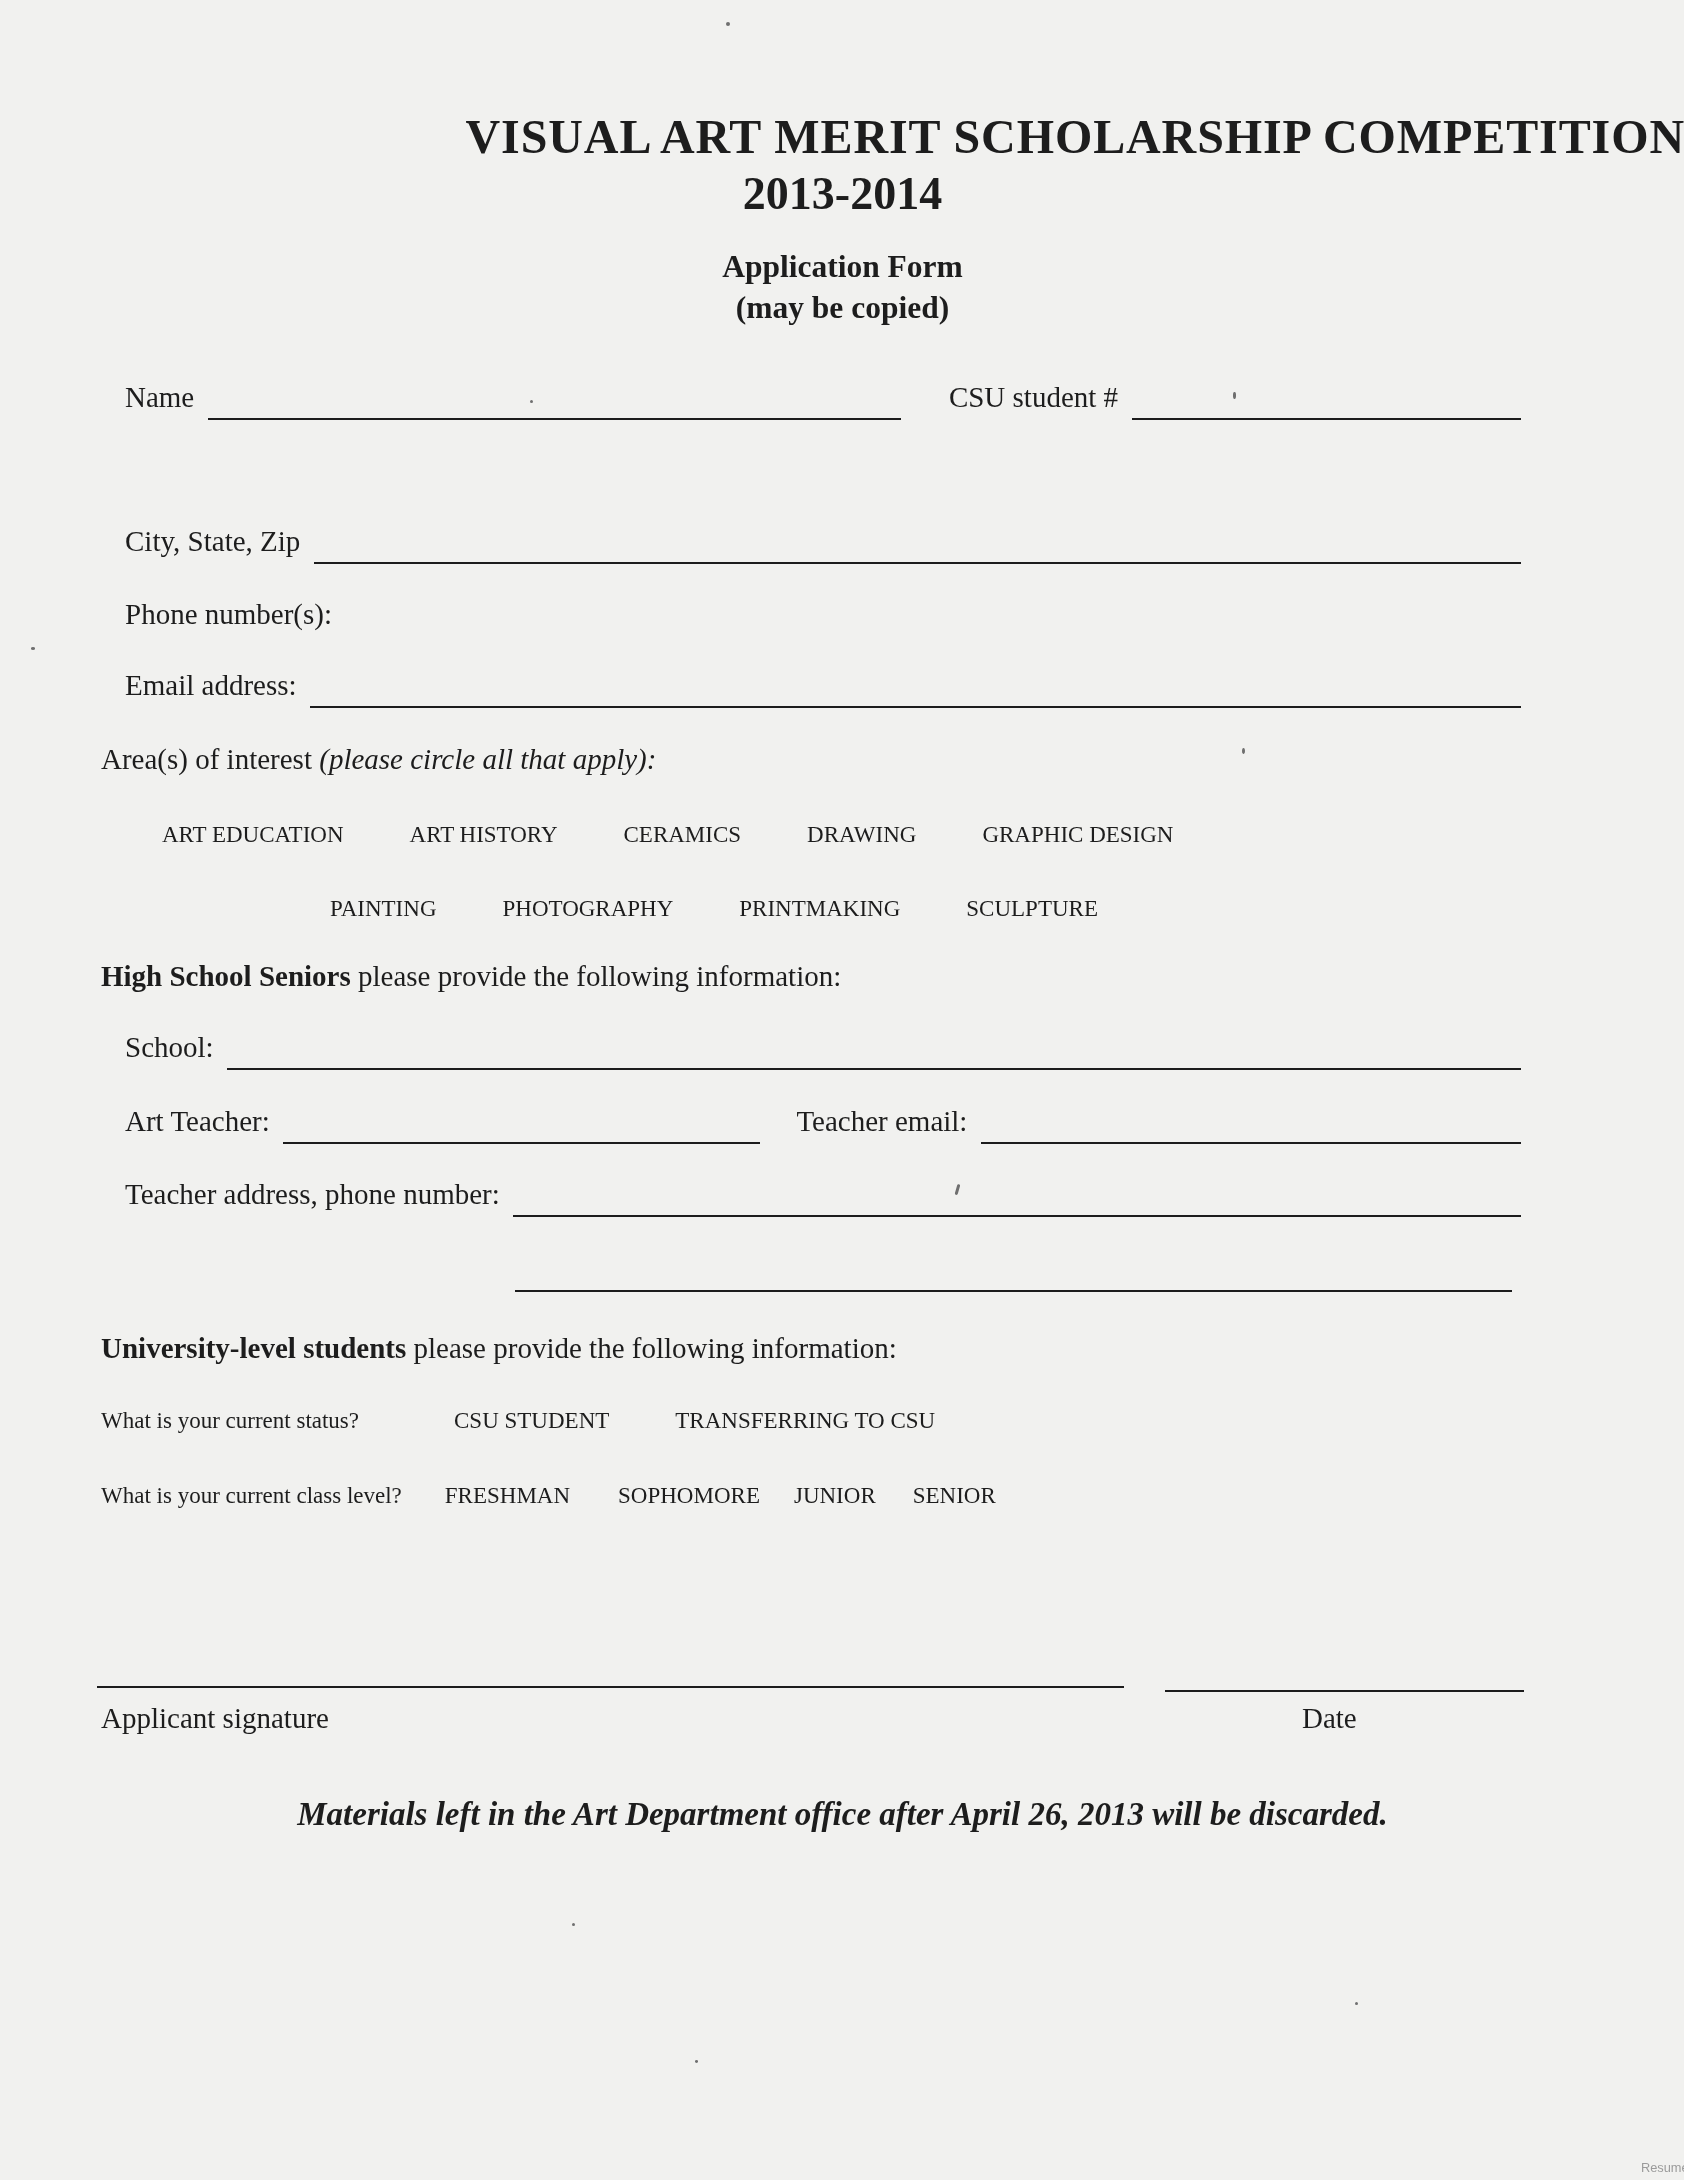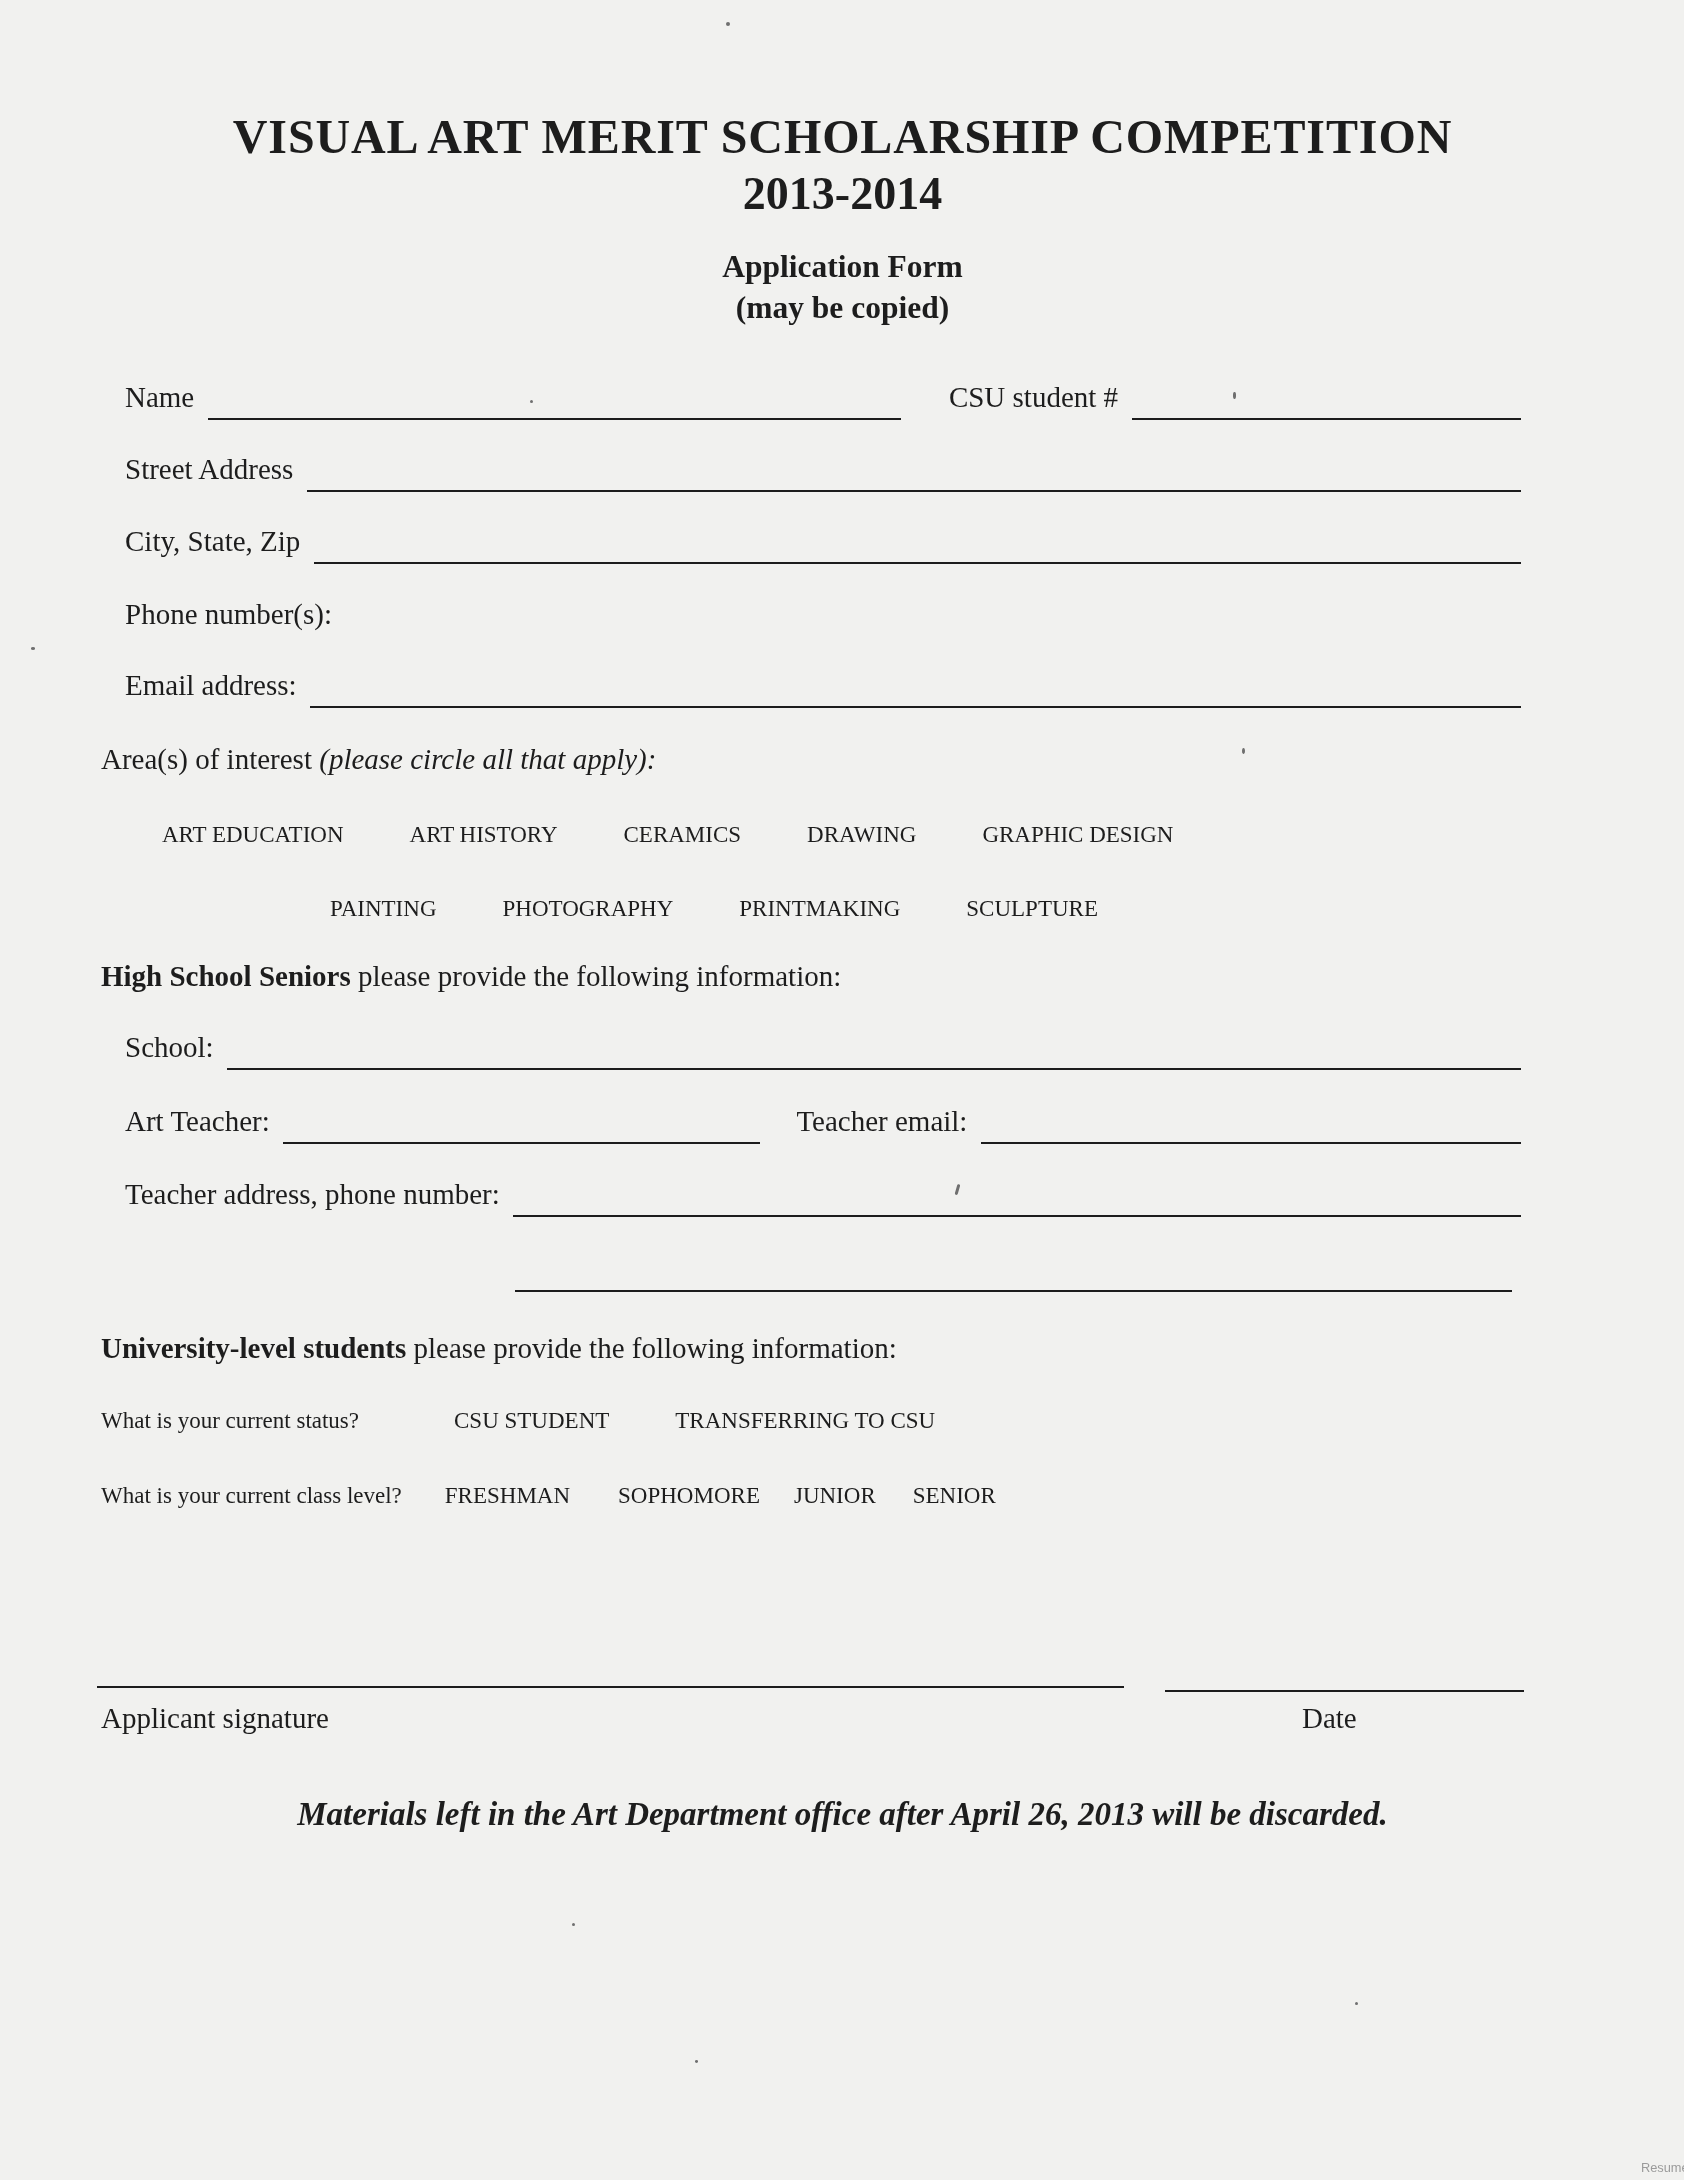--- a/index.html
+++ b/index.html
@@ -12,7 +12,7 @@
     overflow:hidden;
   }
   .center{position:absolute;left:0;width:100%;text-align:center;}
-  .t1{font-size:48px;font-weight:bold;letter-spacing:0.9px;}
+  .t1{font-size:48px;font-weight:bold;letter-spacing:0.9px;text-align:right;}
   .t2{font-size:46px;font-weight:bold;}
   .sub{font-size:31.5px;font-weight:bold;}
   .frow{

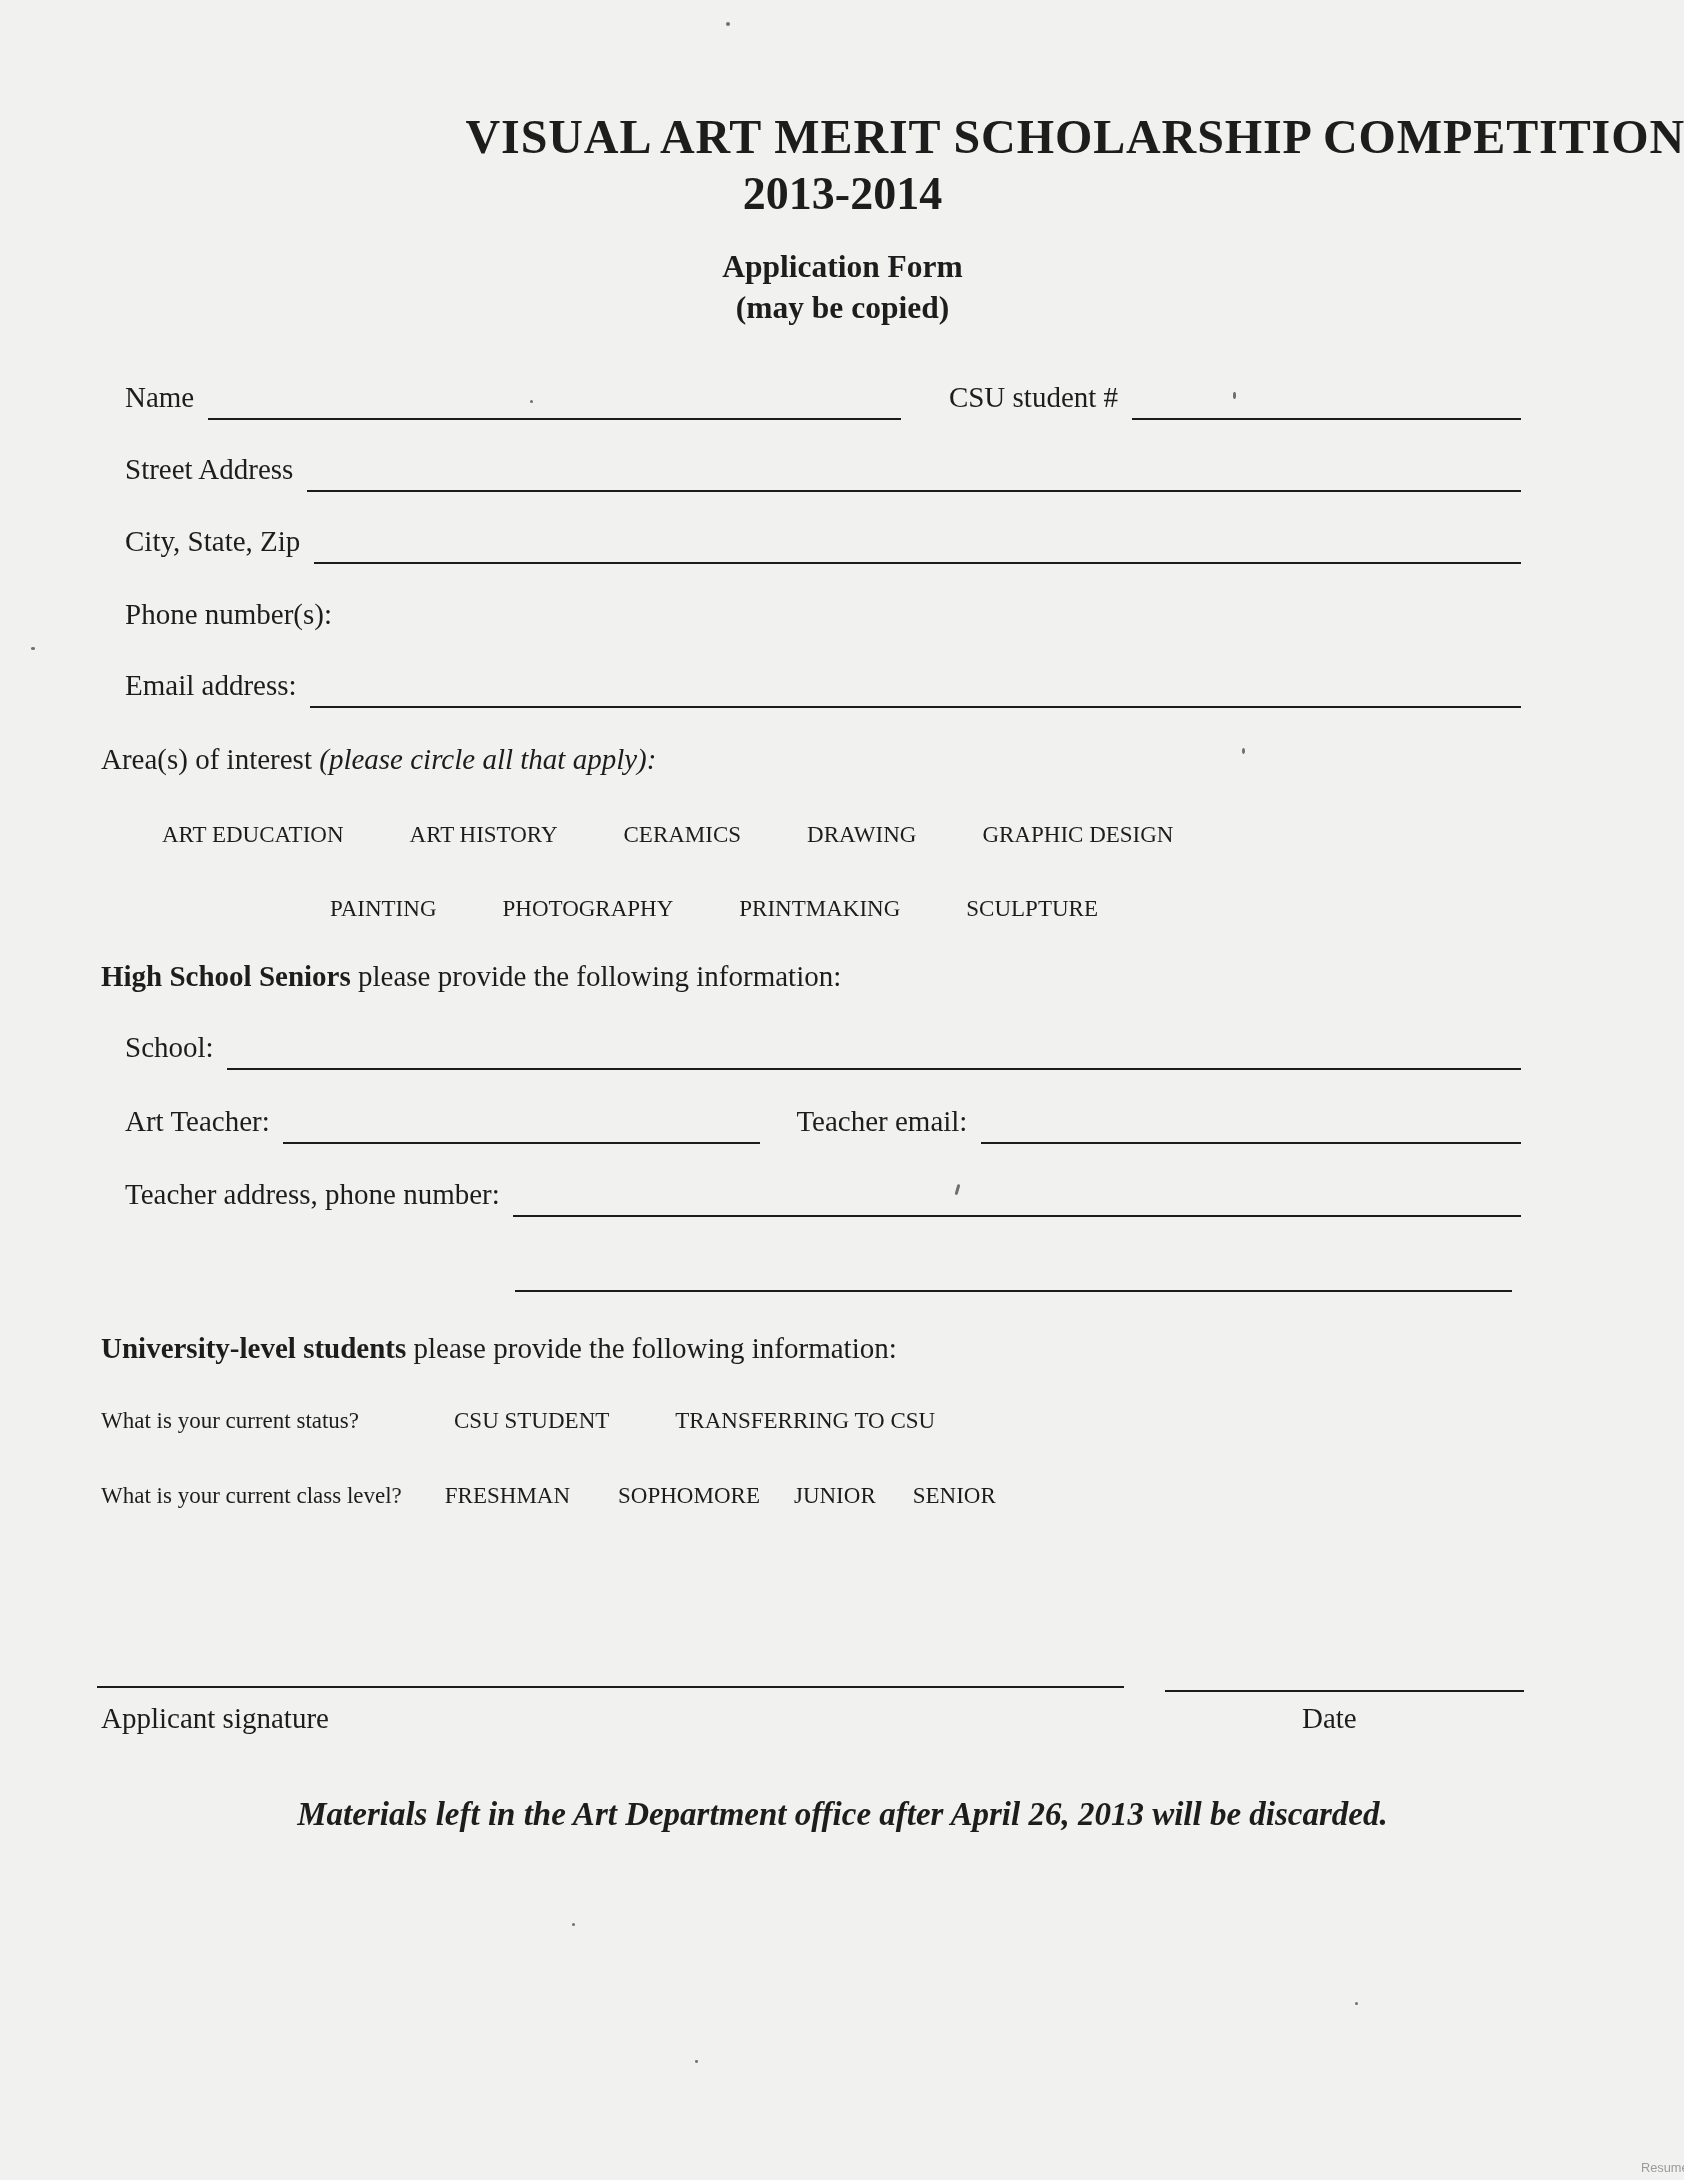--- a/index.html
+++ b/index.html
@@ -55,10 +55,6 @@
     <span class="ln" style="flex-grow:1;"></span>
   </div>
 
-  <div class="frow" style="top:454px;">
-    <span class="lbl">Street Address</span>
-    <span class="ln"></span>
-  </div>
 
   <div class="frow" style="top:526px;">
     <span class="lbl">City, State, Zip</span>

